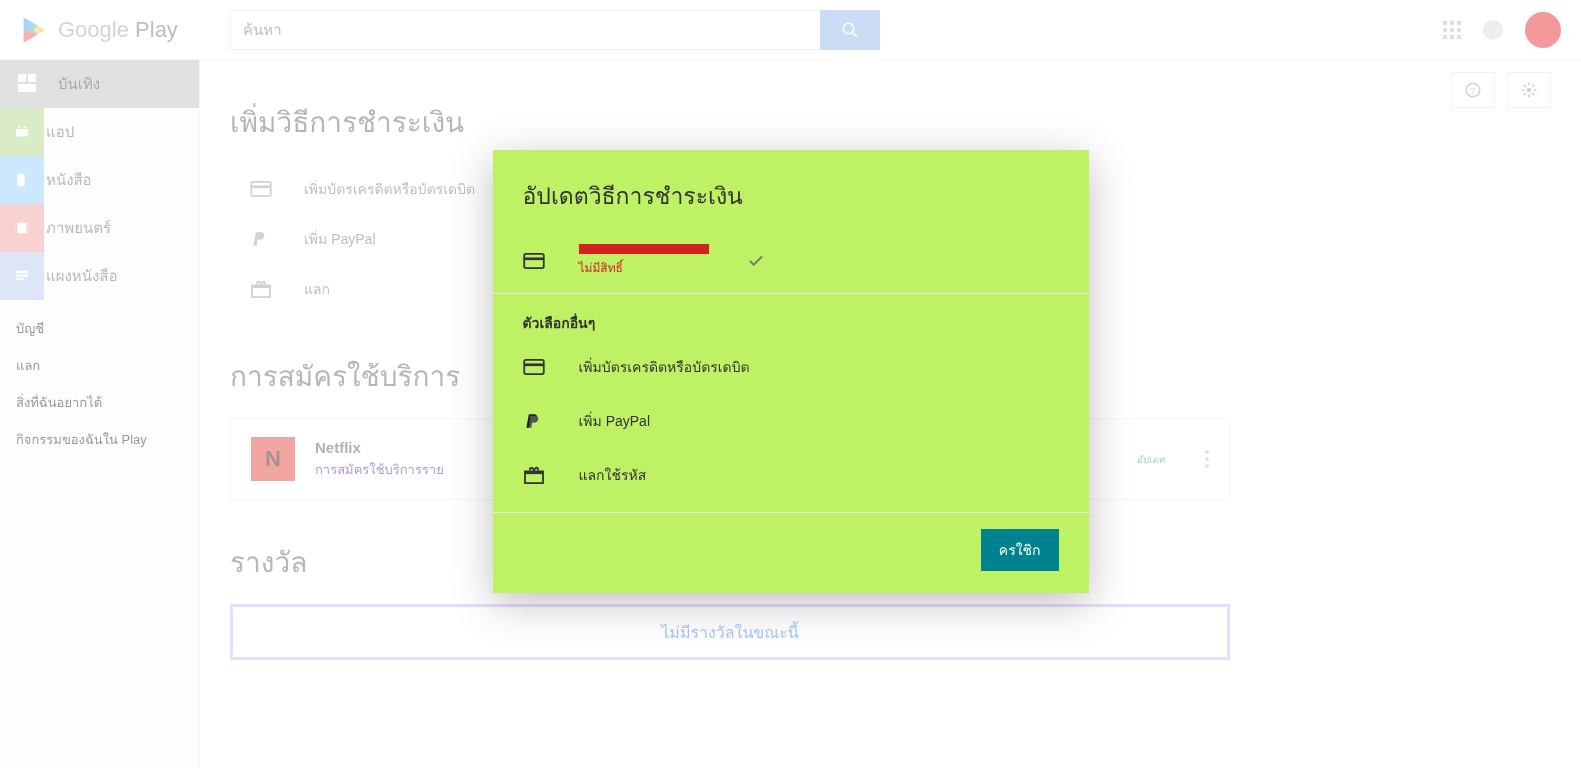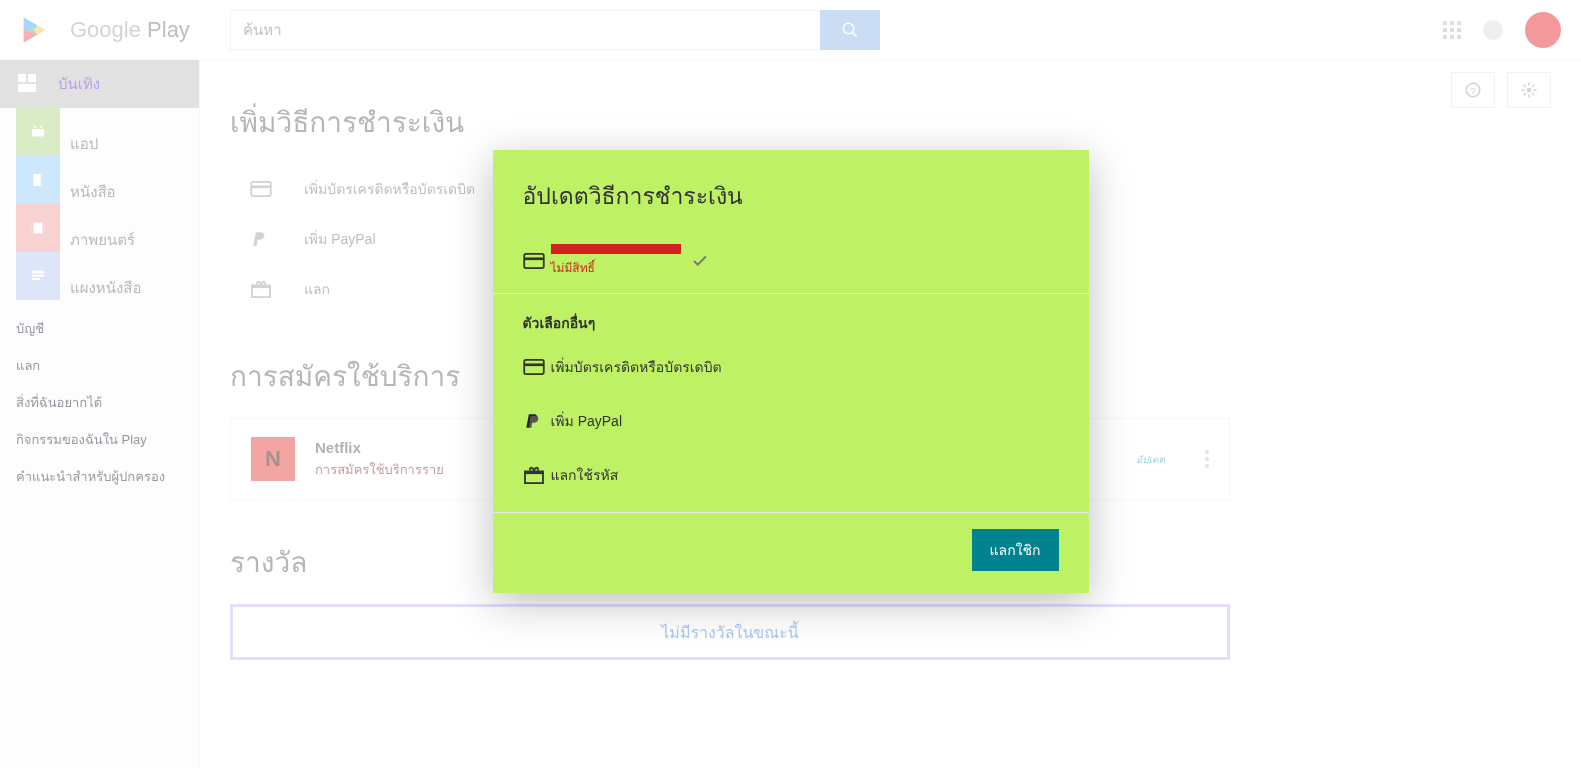--- a/index.html
+++ b/index.html
@@ -7,7 +7,7 @@
 
 
 .header { height: 60px; display: flex; align-items: center; padding: 0 20px; border-bottom: 1px solid #eee; }
-.logo-group { display: flex; align-items: center; gap: 20px; width: 210px; }
+.logo-group { display: flex; align-items: center; gap: 8px; width: 210px; }
 .play-triangle { width: 30px; height: 30px; }
 .logo-text { font-size: 22px; color: #6f6f6f; }
 .logo-text .g-brand { color: #9e9e9e; }

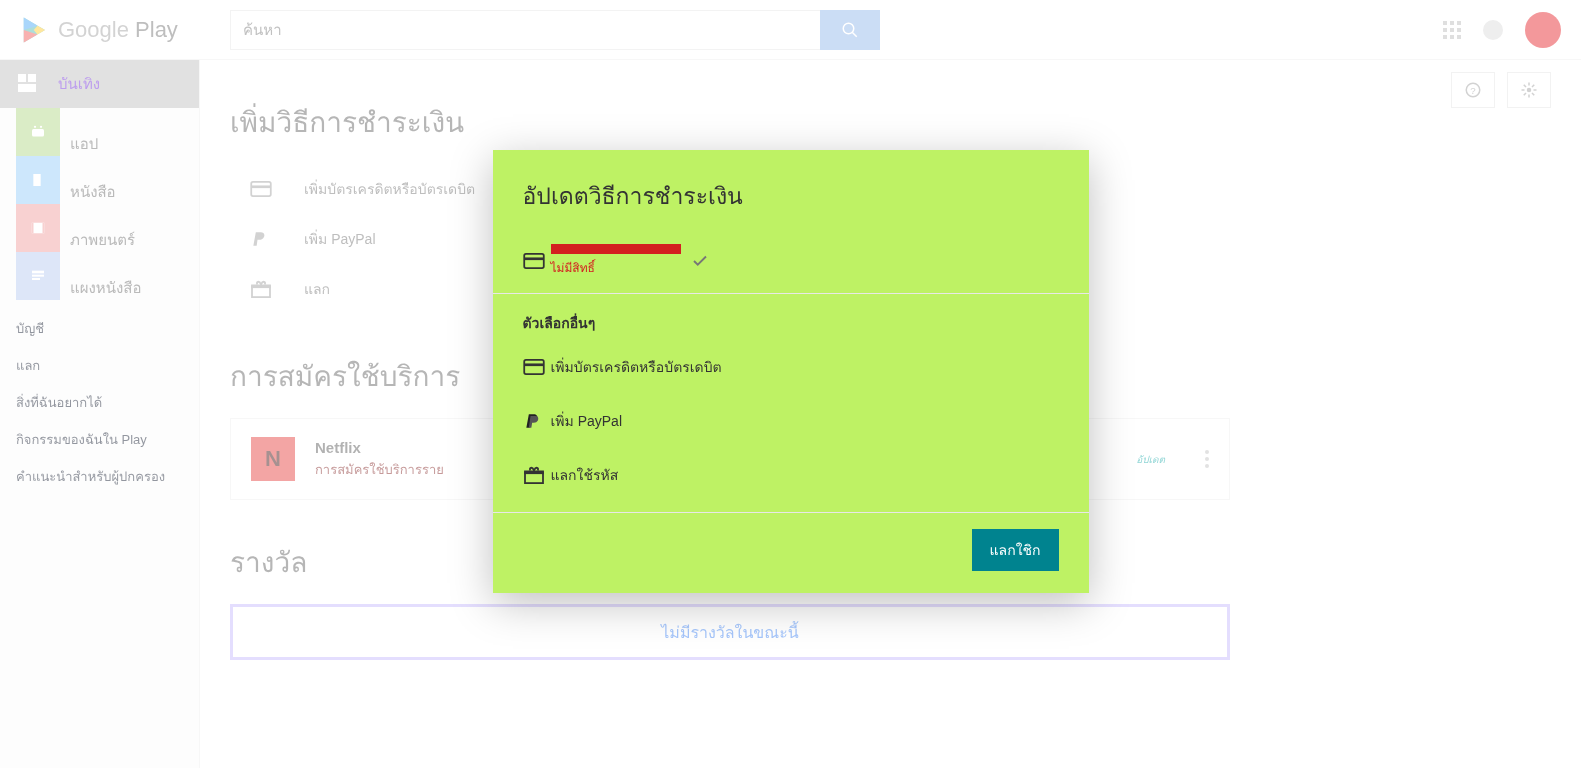--- a/index.html
+++ b/index.html
@@ -24,7 +24,7 @@
 .main { display: flex; height: calc(100% - 60px); }
 .sidebar { width: 200px; background: #fafafa; border-right: 1px solid #eee; }
 .nav-item { display: flex; align-items: center; height: 48px; padding: 0 16px; gap: 18px; color: #666; font-size: 15px; cursor: pointer; }
-.nav-item.active { background: #bdbdbd; color: #6d28d9; text-align: right; }
+.nav-item.active { background: #bdbdbd; color: #404040; text-align: right; }
 .nav-icon { width: 24px; height: 24px; display: flex; align-items: center; justify-content: center; }
 .nav-block-green { background: #aed581; }
 .nav-block-red { background: #ef9a9a; }

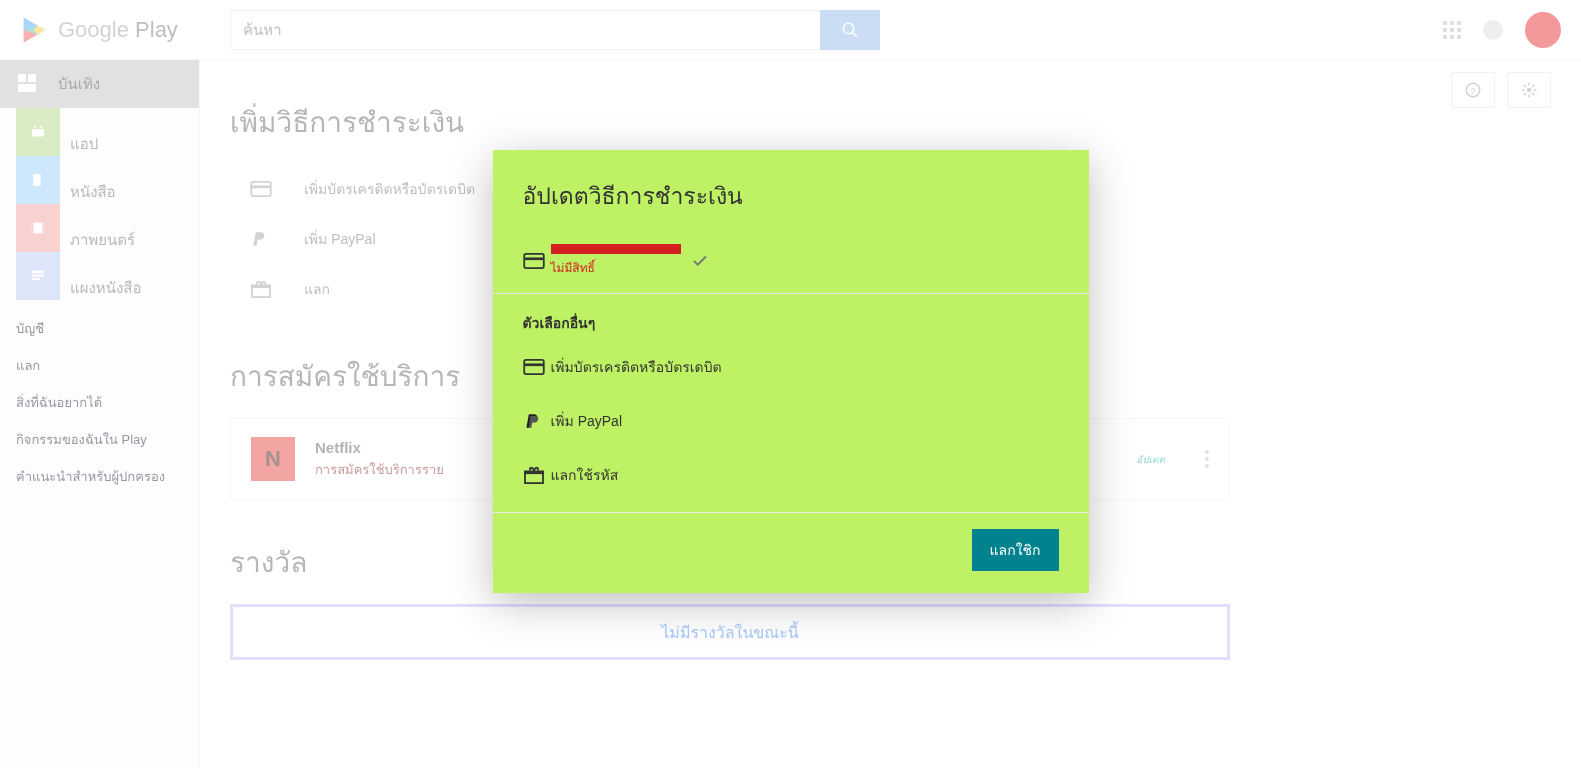--- a/index.html
+++ b/index.html
@@ -31,7 +31,7 @@
 .nav-block-blue { background: #90caf9; }
 .nav-block-lblue { background: #b3c7f0; }
 .nav-icon-box { width: 44px; height: 48px; display: flex; align-items: center; justify-content: center; }
-.nav-item.has-color { padding-left: 16px; gap: 10px; align-items: flex-end; }
+.nav-item.has-color { padding-left: 0; gap: 2px; }
 .sec-links { padding: 10px 16px; }
 .sec-link { display: block; padding: 8px 0; color: #0f172a; font-size: 13px; cursor: pointer; }
 

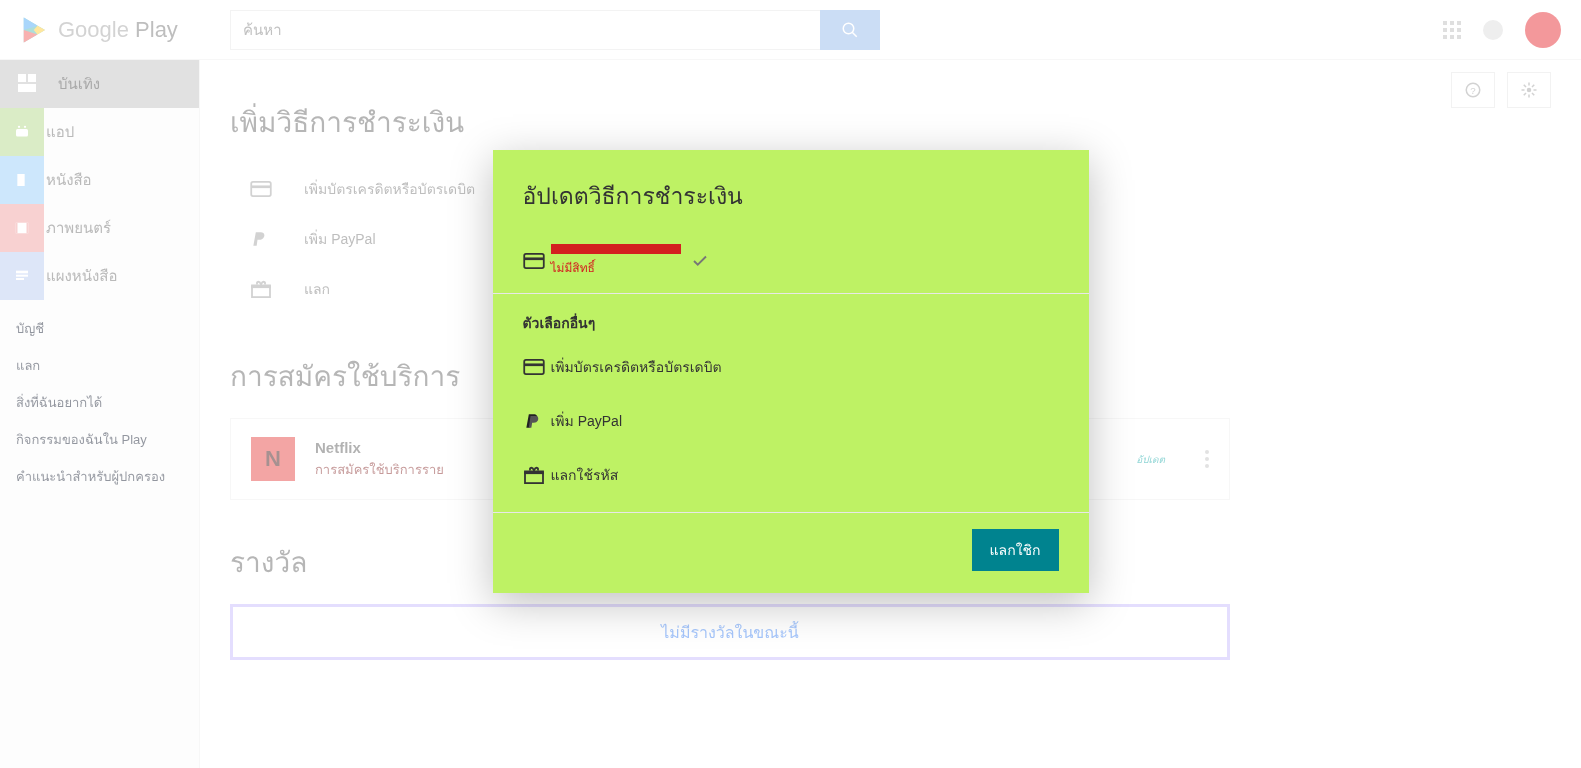--- a/index.html
+++ b/index.html
@@ -62,7 +62,7 @@
 .modal-backdrop { position: absolute; inset: 0; display: flex; align-items: flex-start; justify-content: center; padding-top: 150px; }
 .modal { width: 596px; background: #bef264; box-shadow: 0 10px 40px rgba(0,0,0,0.25); padding: 28px 0 22px 0; }
 .modal-title { font-size: 23px; color: #333; padding: 0 30px 14px 30px; }
-.modal-row { display: flex; align-items: center; gap: 6px; padding: 16px 30px; cursor: pointer; }
+.modal-row { display: flex; align-items: center; gap: 34px; padding: 16px 30px; cursor: pointer; }
 .modal-row.border-b { border-bottom: 1px solid #e8e8e8; }
 .modal-icon { width: 22px; flex-shrink: 0; }
 .card-entry { display:flex; flex-direction:column; }

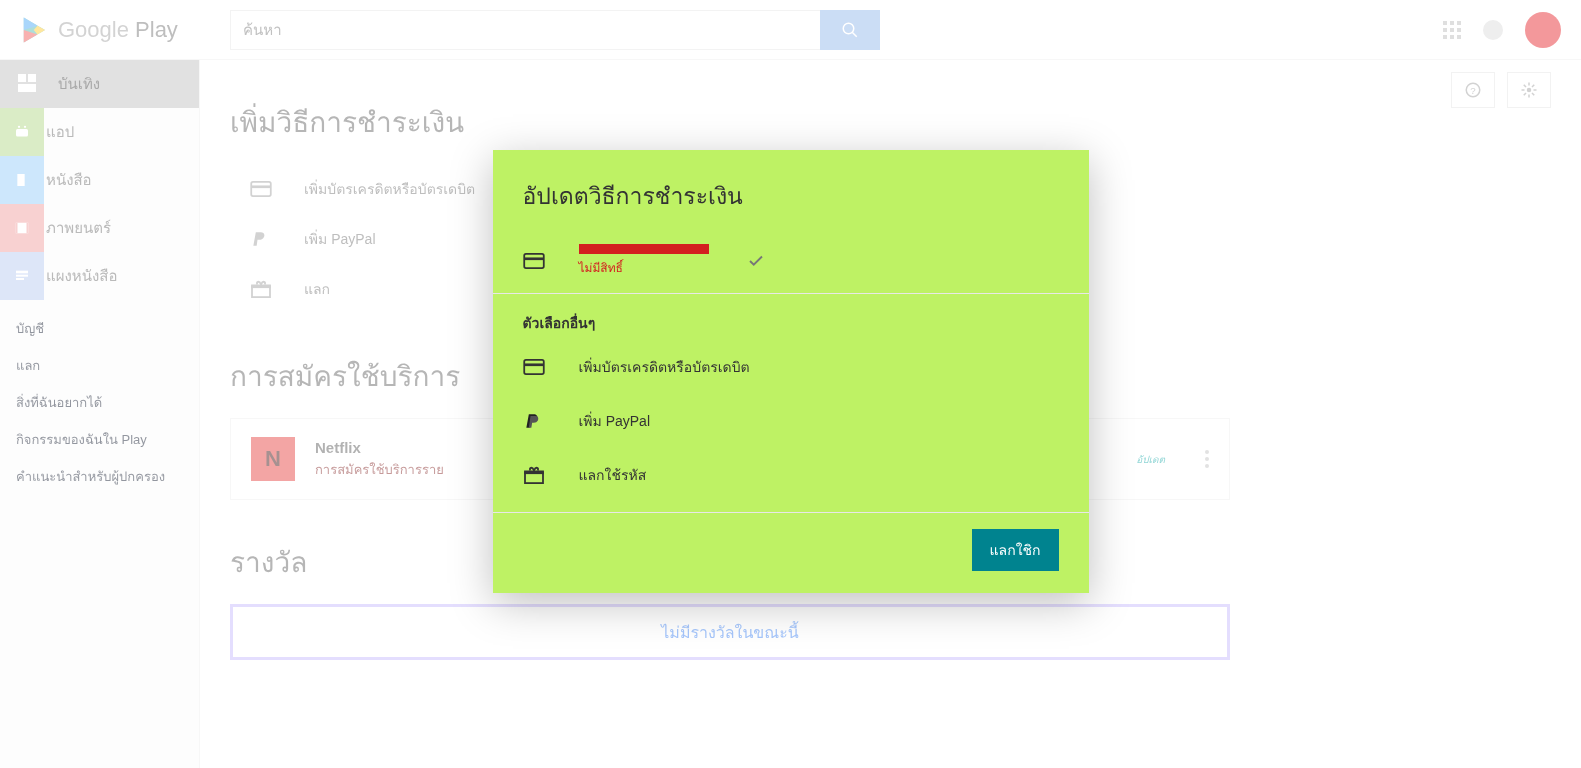--- a/index.html
+++ b/index.html
@@ -169,7 +169,6 @@
       <span class="sec-link">แลก</span>
       <span class="sec-link">สิ่งที่ฉันอยากได้</span>
       <span class="sec-link">กิจกรรมของฉันใน Play</span>
-      <span class="sec-link">คำแนะนำสำหรับผู้ปกครอง</span>
     </div>
   </div>
 

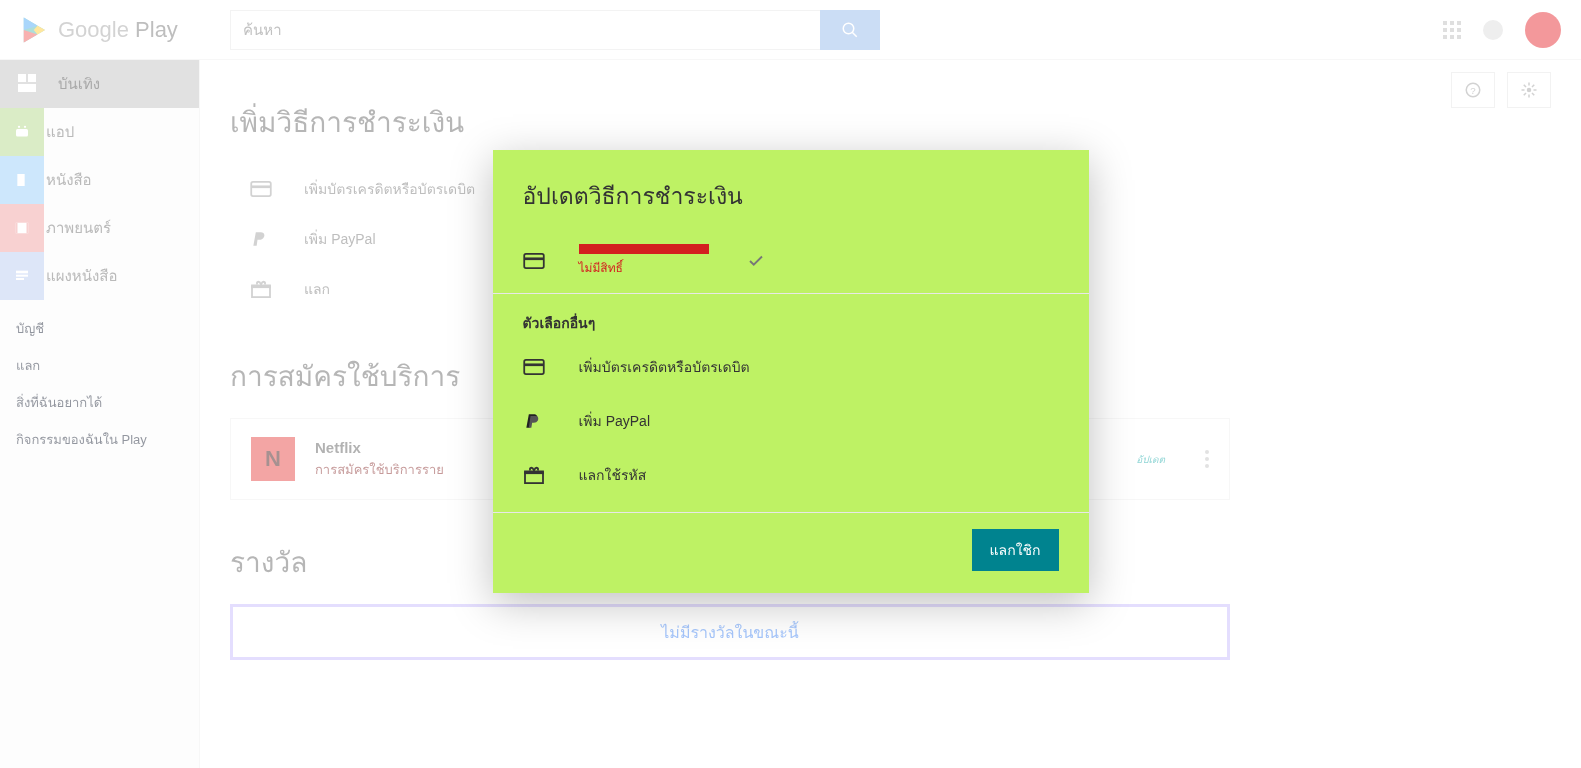--- a/index.html
+++ b/index.html
@@ -48,7 +48,7 @@
 .sub-thumb { width: 44px; height: 44px; background: #e53935; display:flex; align-items:center; justify-content:center; color:#3b0d0c; font-size:22px; font-weight:bold; }
 .sub-info { margin-left: 20px; }
 .sub-name { font-size: 15px; color: #555; font-weight: 600; }
-.sub-desc { font-size: 13px; color: #7f1d1d; margin-top: 3px; }
+.sub-desc { font-size: 13px; color: #4c1d95; margin-top: 3px; }
 .sub-update { margin-left: auto; color: #0aa3a3; font-size: 10px; cursor: pointer; font-style: italic; }
 .kebab { margin-left: 40px; display: flex; flex-direction: column; gap: 3px; cursor:pointer; }
 .kebab span { width:4px; height:4px; border-radius:50%; background:#bfbfbf; }

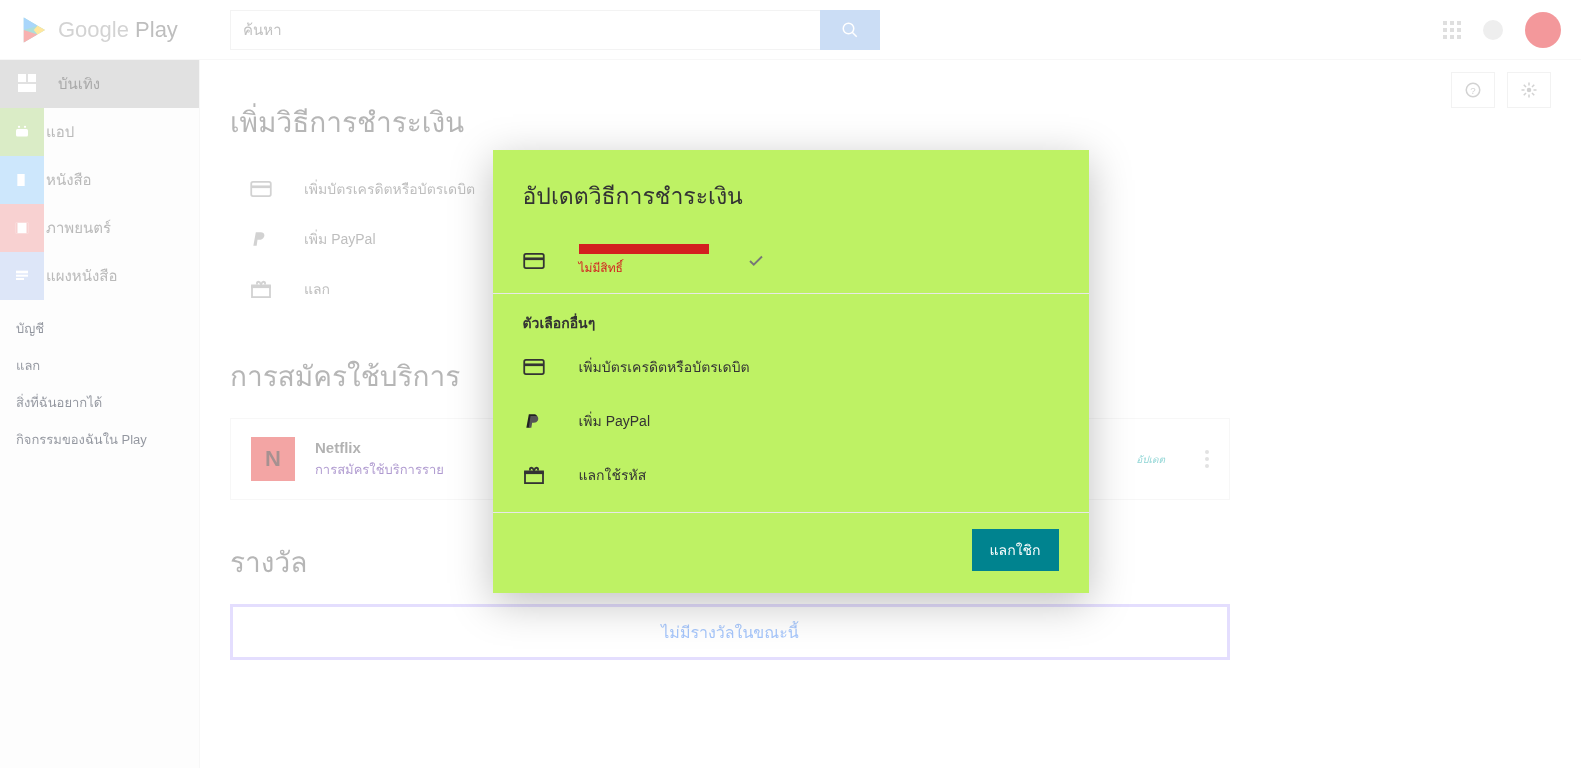--- a/index.html
+++ b/index.html
@@ -295,7 +295,7 @@
     </div>
 
     <div class="modal-actions">
-      <button class="cancel-btn">แลกใชิก</button>
+      <button class="cancel-btn">ครใชิก</button>
     </div>
   </div>
 </div>

